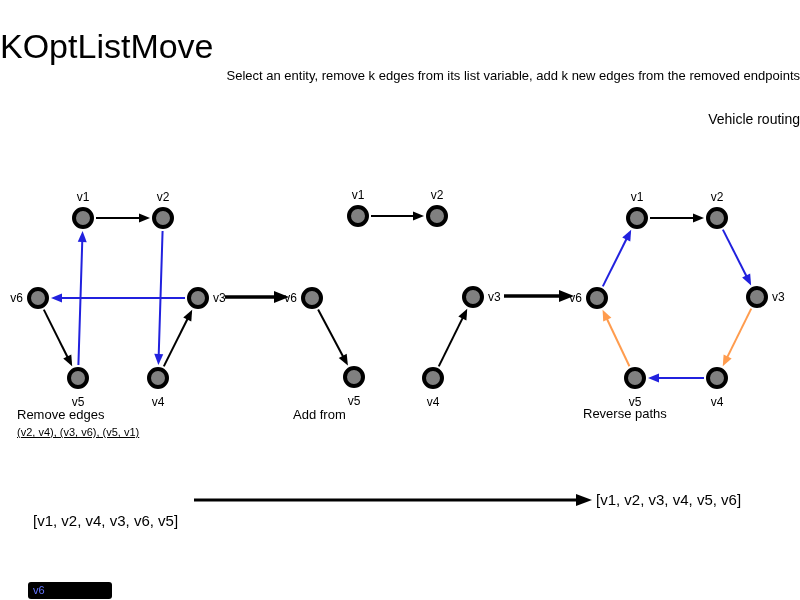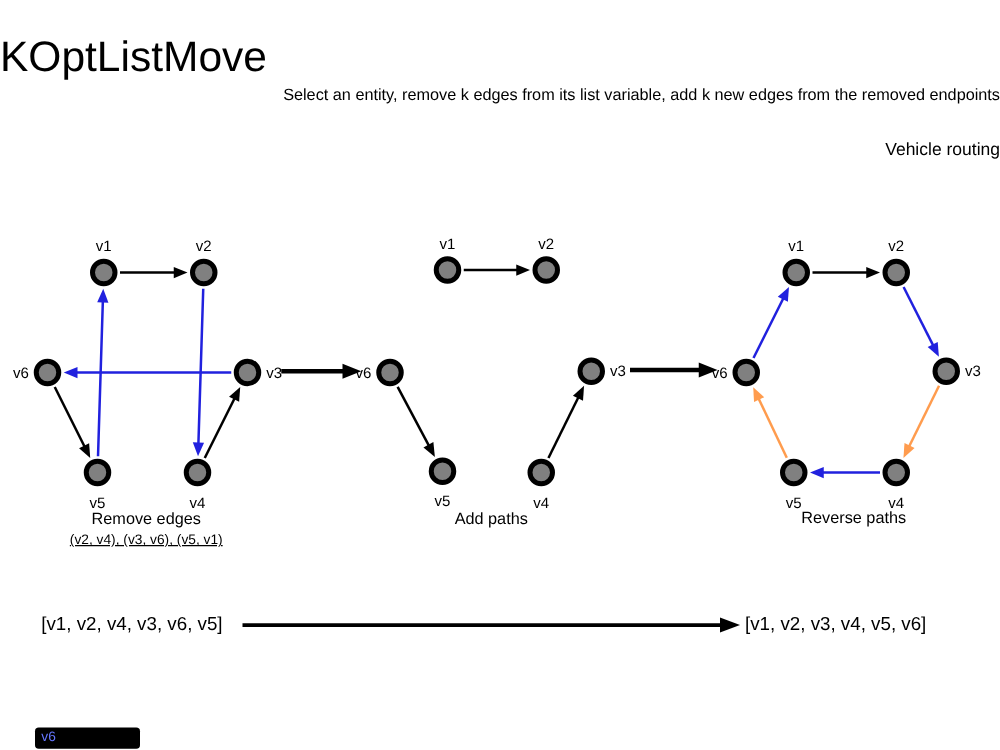--- a/index.html
+++ b/index.html
@@ -46,7 +46,7 @@
   }
   .caption {
     position: absolute;
-    text-align: center;
+    text-align: left;
   }
   .caption .cap-line1 { font-size: 13px; line-height: 17px; }
   .caption .cap-line2 { font-size: 11px; line-height: 18px; text-decoration: underline; }

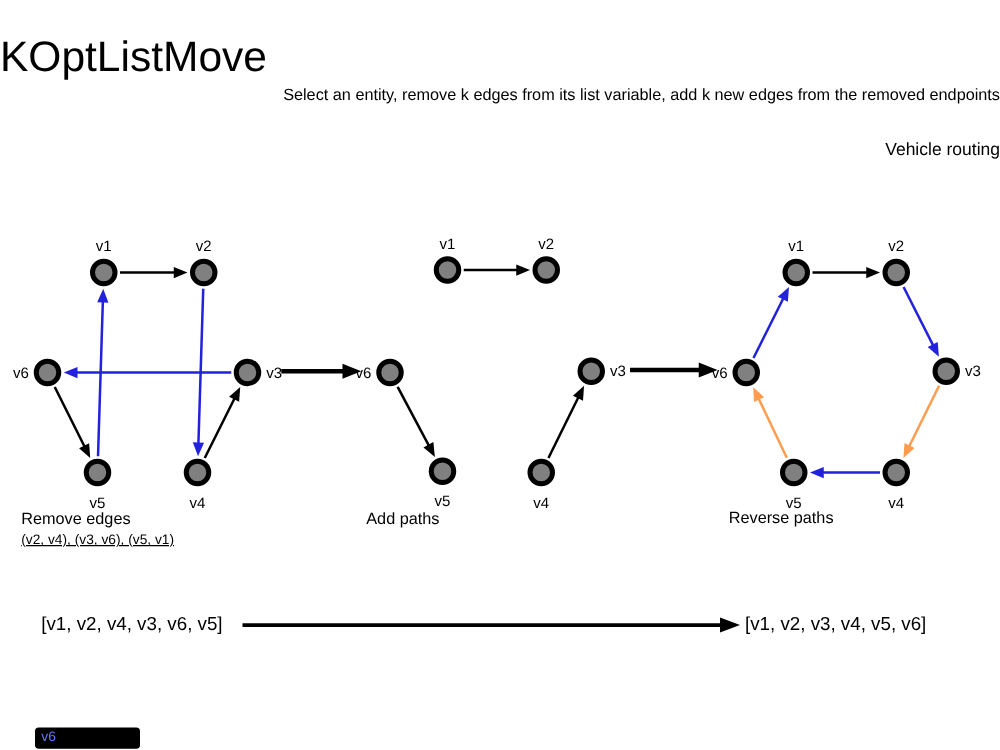--- a/index.html
+++ b/index.html
@@ -200,7 +200,7 @@
     <div class="cap-line2">(v2, v4), (v3, v6), (v5, v1)</div>
   </div>
   <div class="caption cap-2">
-    <div class="cap-line1">Add paths</div>
+    <div class="cap-line1">Add from</div>
   </div>
   <div class="caption cap-3">
     <div class="cap-line1">Reverse paths</div>

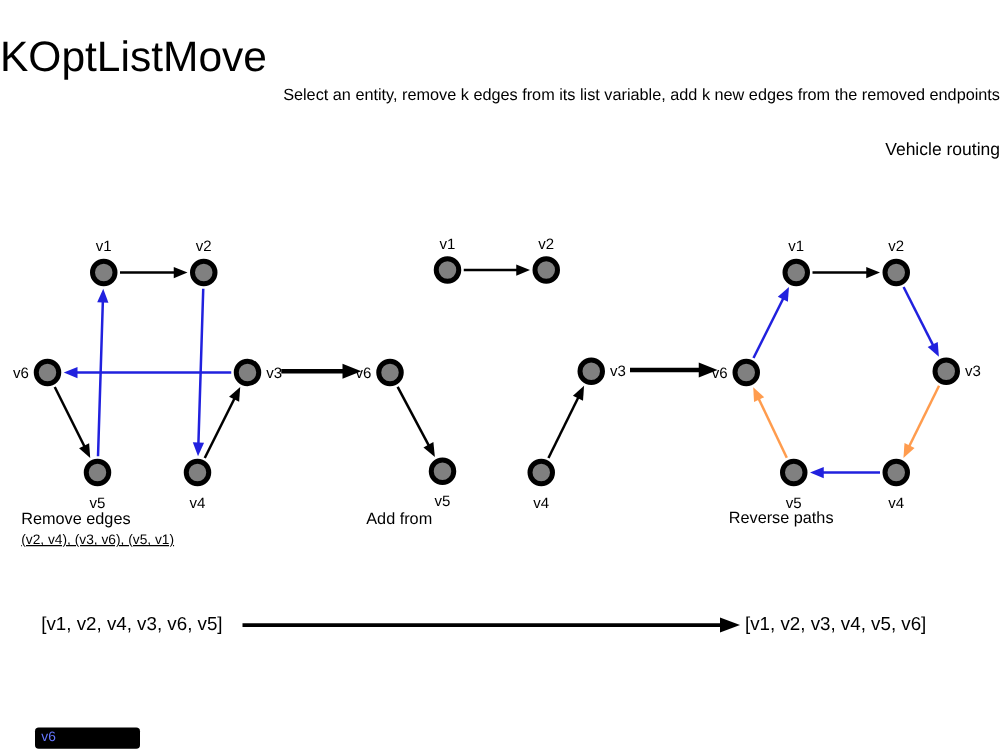--- a/index.html
+++ b/index.html
@@ -60,7 +60,7 @@
     line-height: 18px;
     white-space: nowrap;
   }
-  .list-before { left: 33px; }
+  .list-before { left: 33px; margin-top: 21px; }
   .list-after  { left: 596px; }
   .node-tooltip {
     position: absolute;

